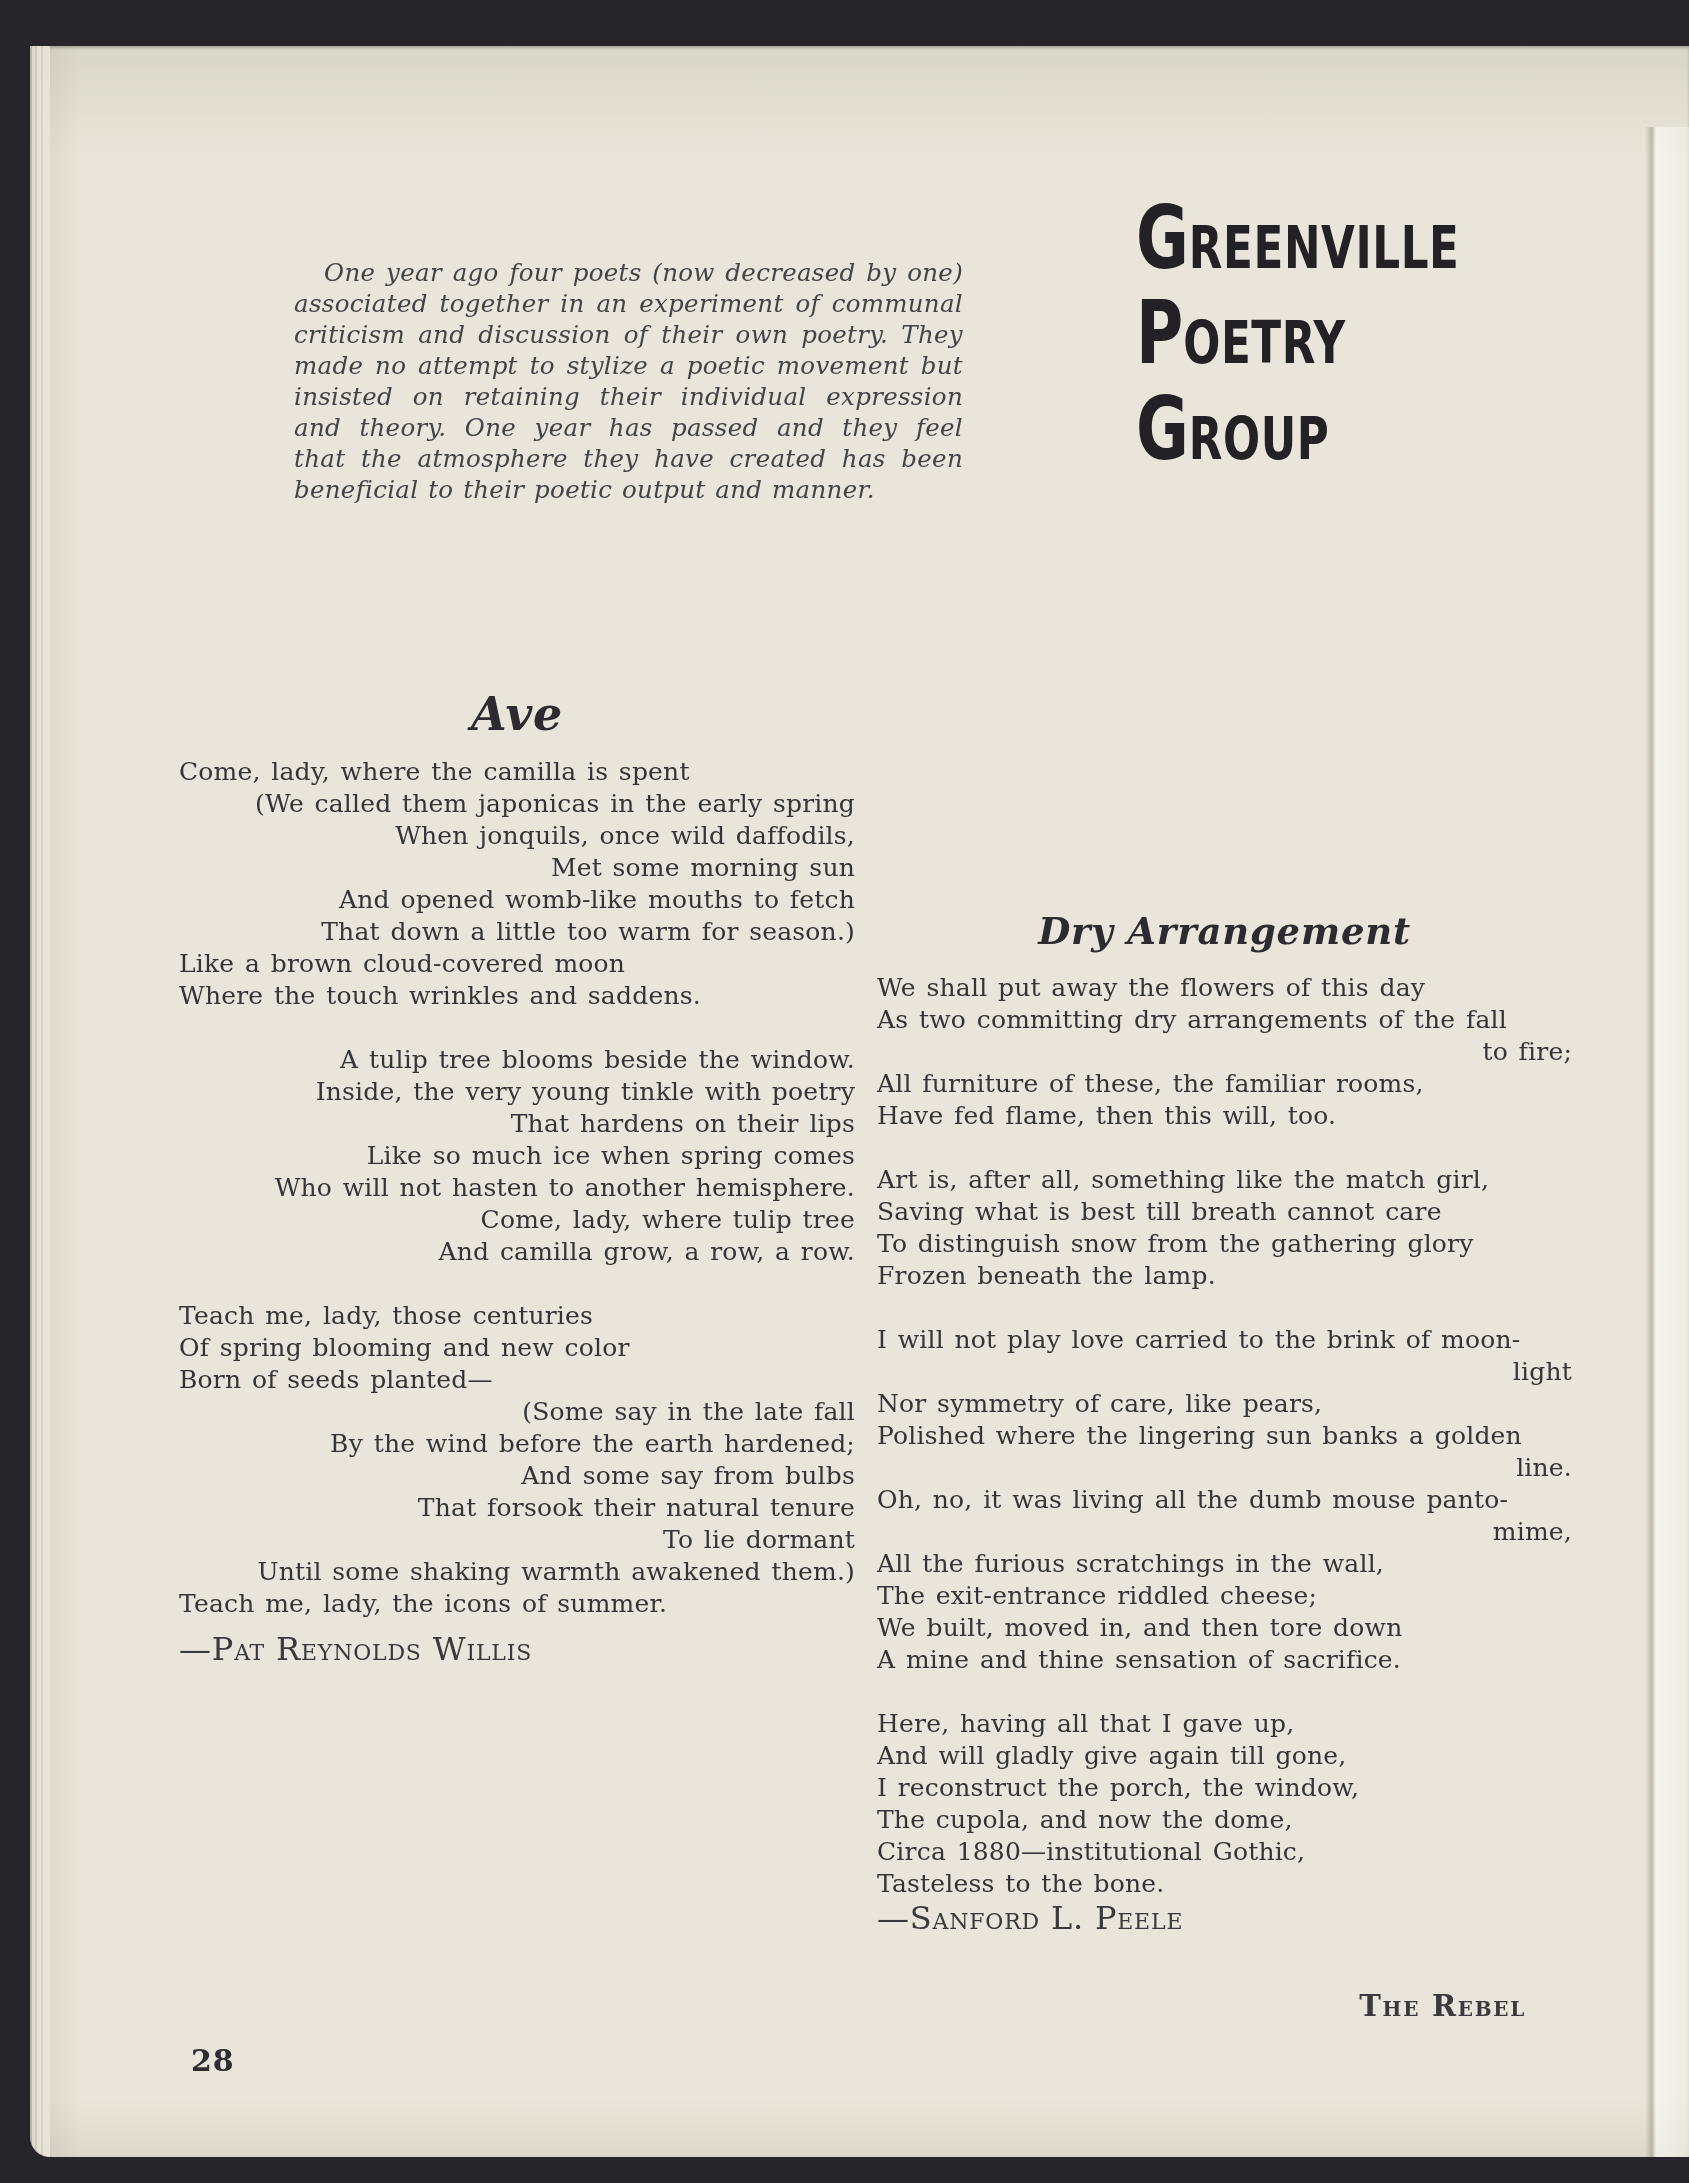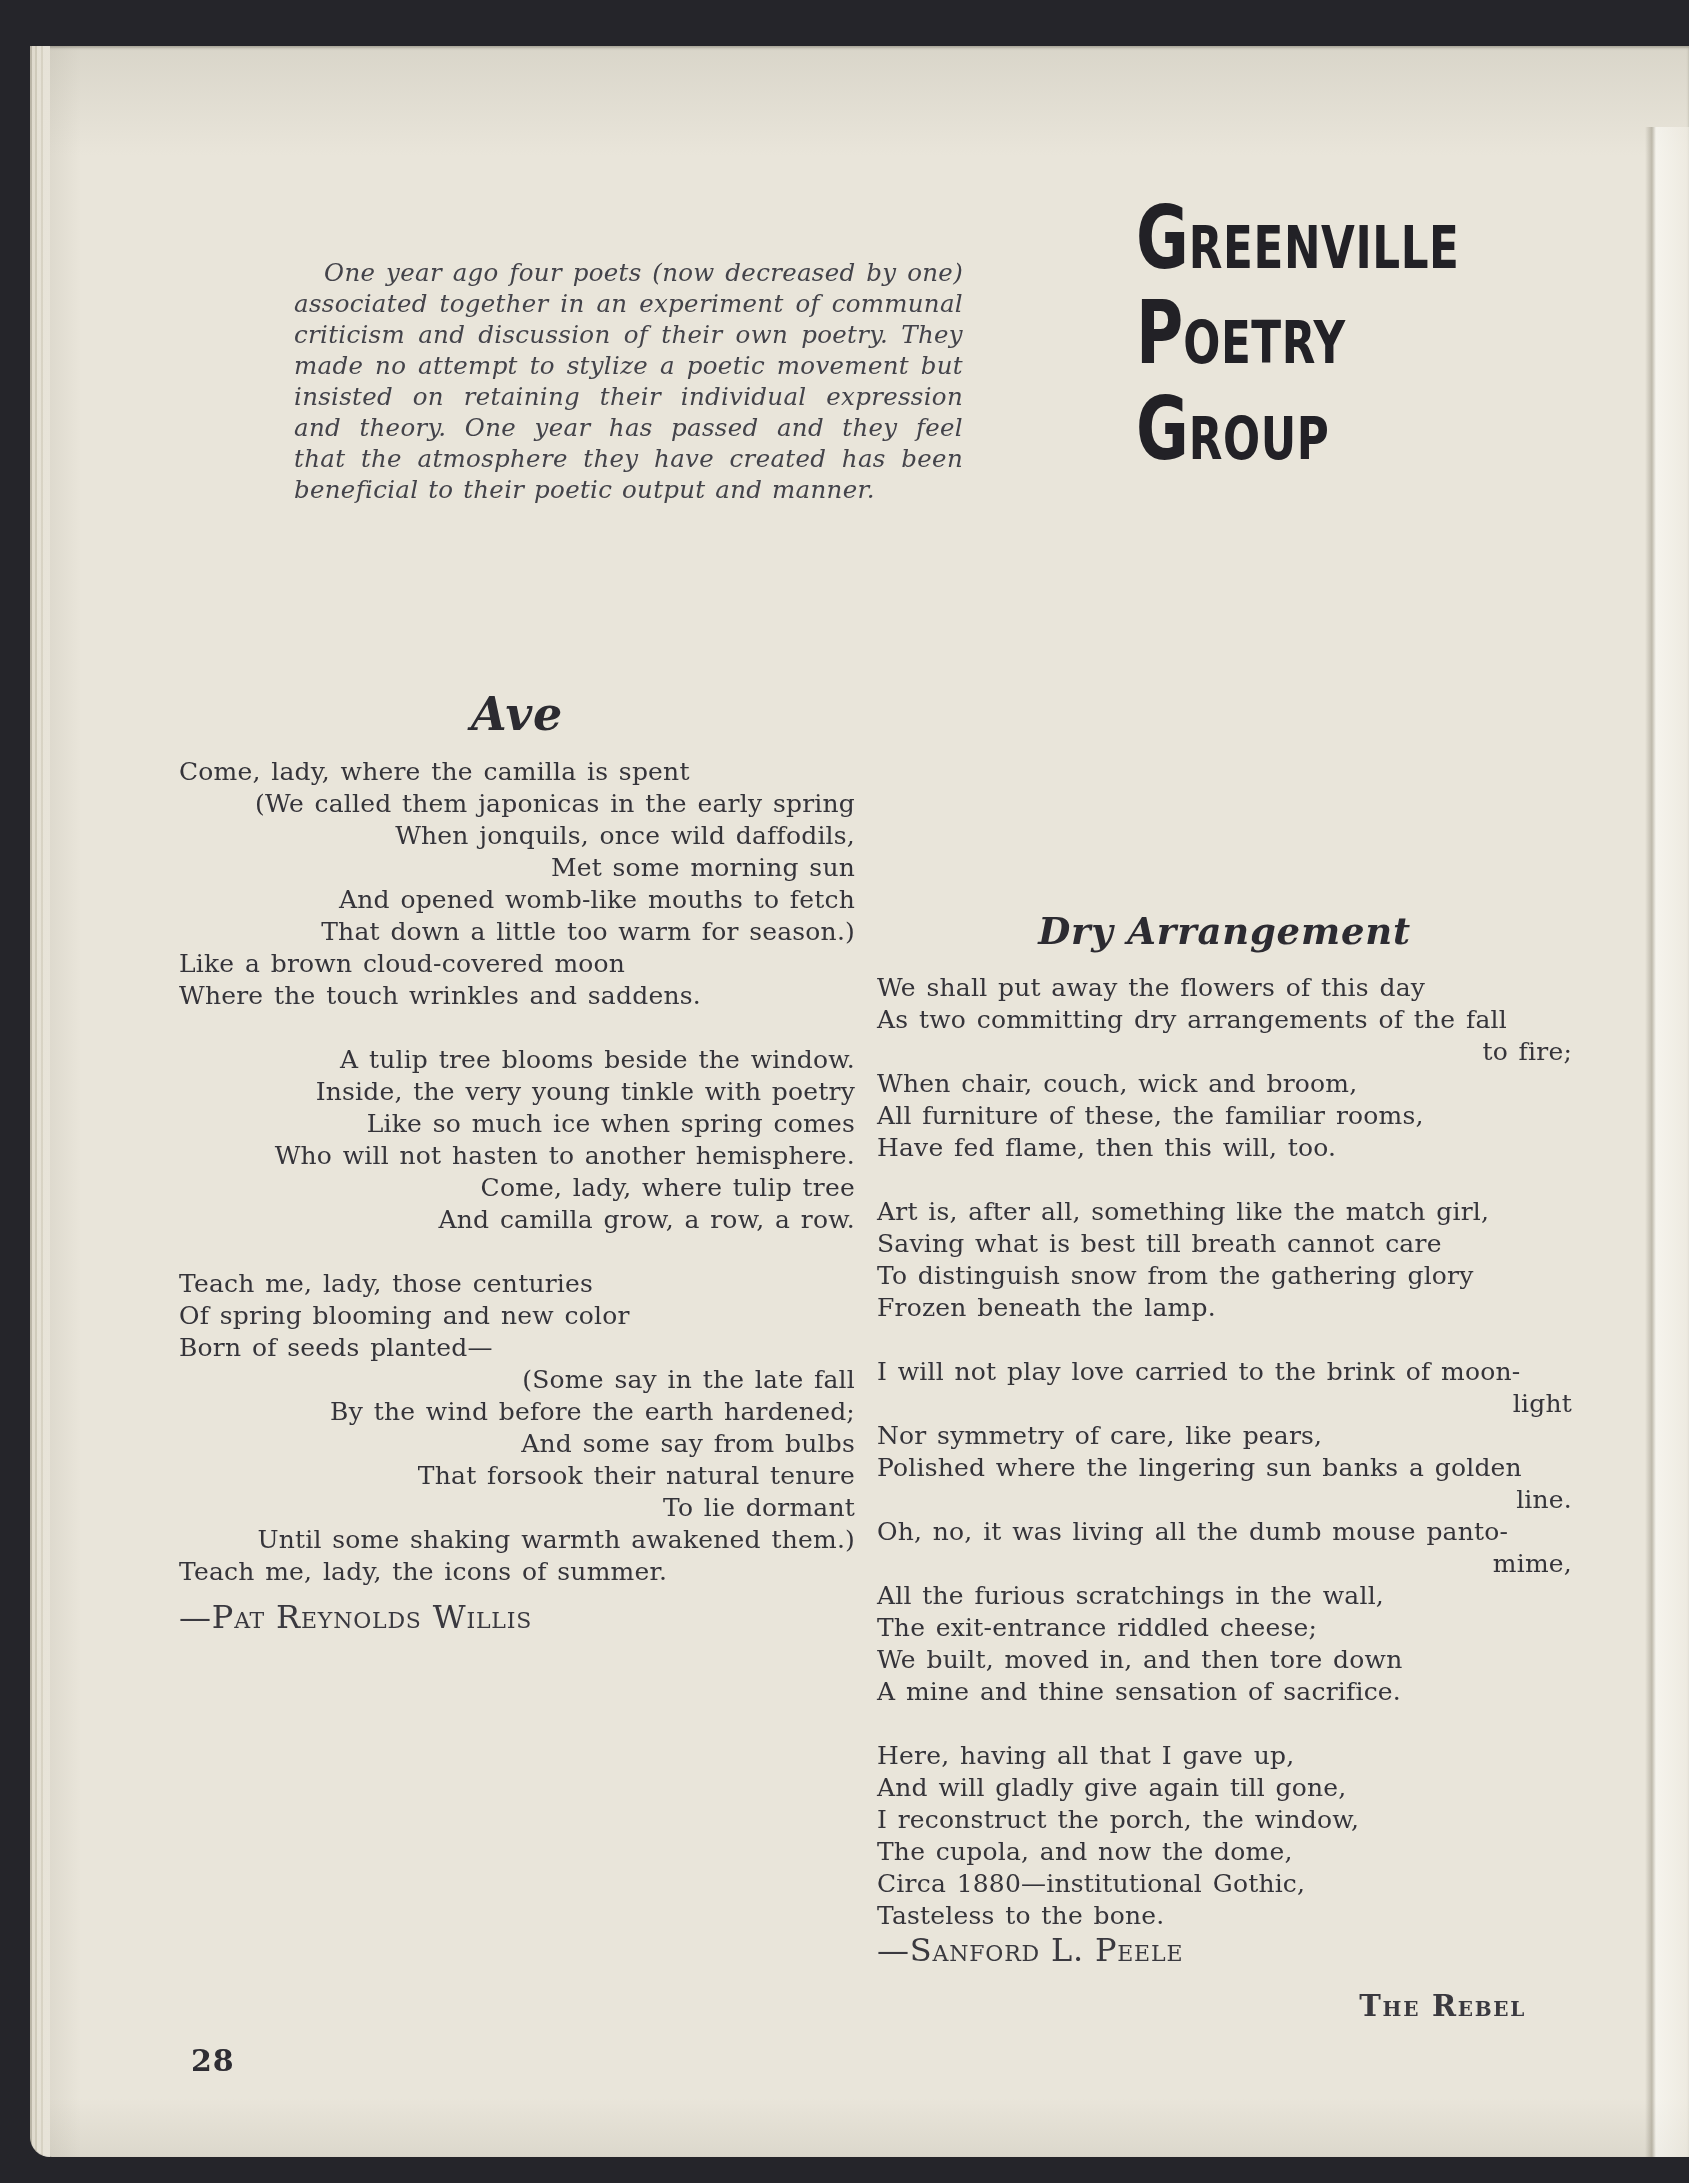--- a/index.html
+++ b/index.html
@@ -160,7 +160,6 @@
           <div class="pline i0">We shall put away the flowers of this day</div>
           <div class="pline i0">As two committing dry arrangements of the fall</div>
           <div class="pline i1">to fire;</div>
-          <div class="pline i0">When chair, couch, wick and broom,</div>
           <div class="pline i0">All furniture of these, the familiar rooms,</div>
           <div class="pline i0">Have fed flame, then this will, too.</div>
         </div>

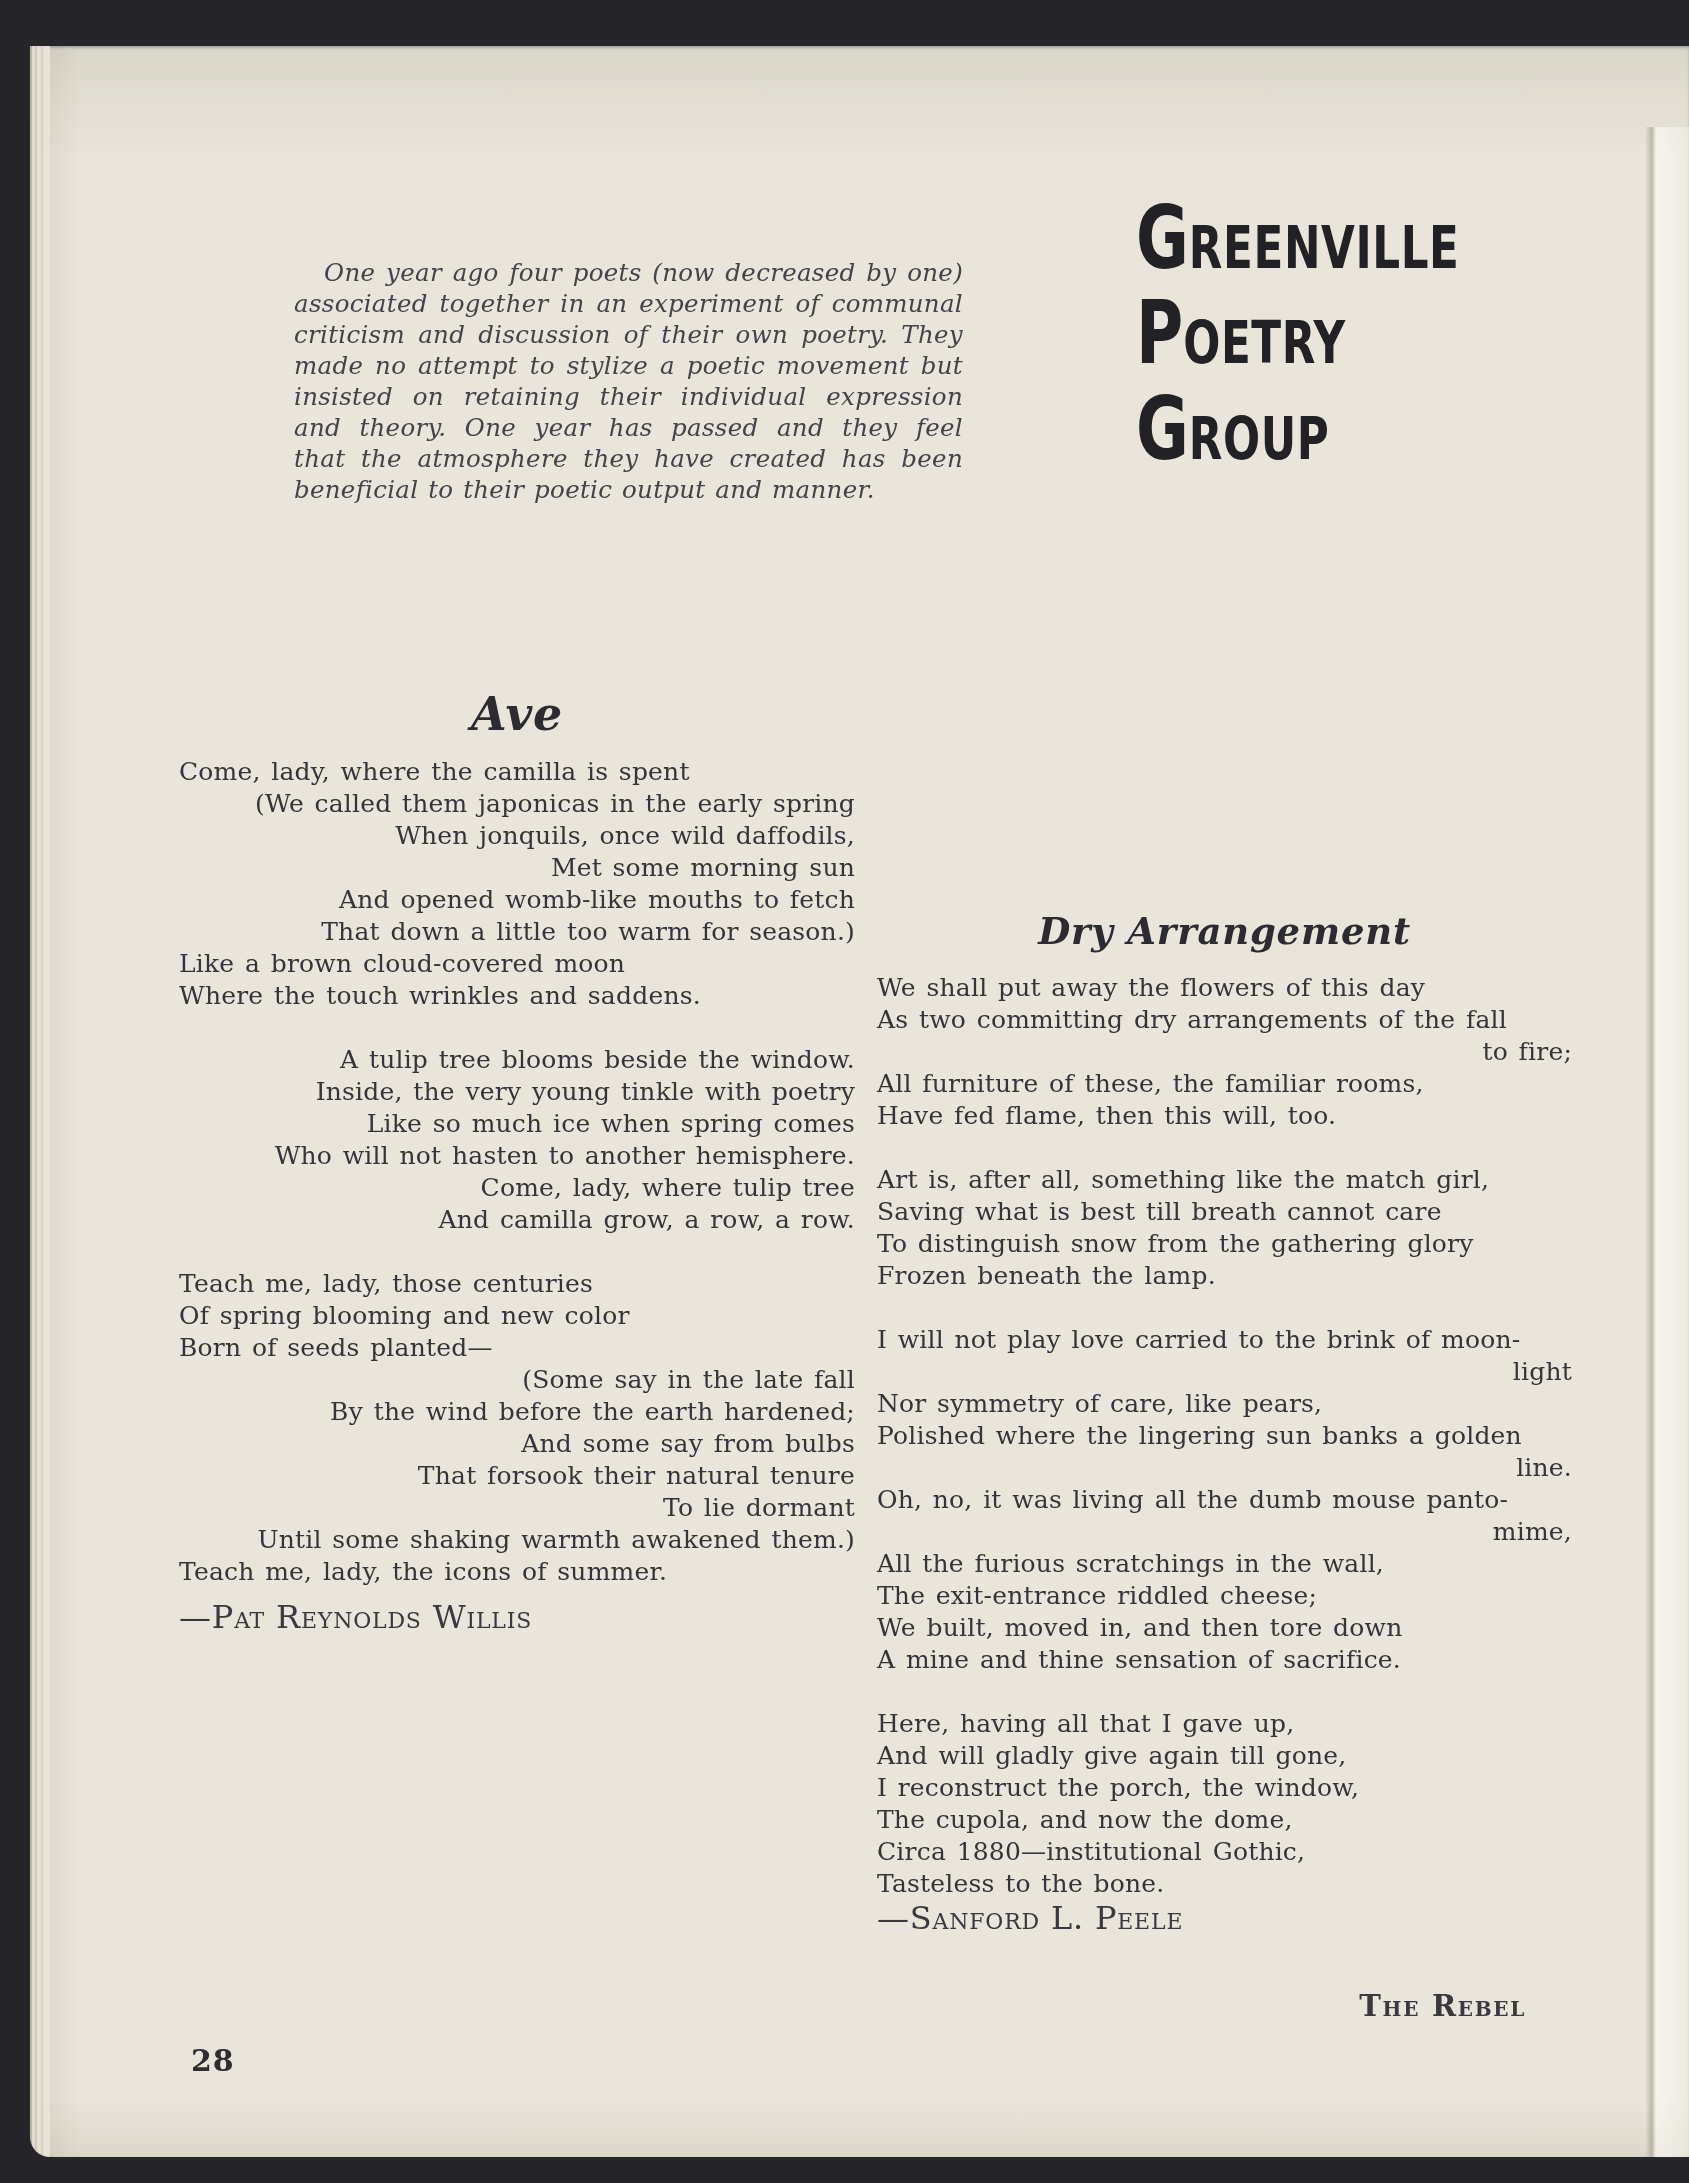--- a/index.html
+++ b/index.html
@@ -132,6 +132,7 @@
         <div class="stanza">
           <div class="pline i1">A tulip tree blooms beside the window.</div>
           <div class="pline i1">Inside, the very young tinkle with poetry</div>
+          <div class="pline i1">That hardens on their lips</div>
           <div class="pline i1">Like so much ice when spring comes</div>
           <div class="pline i1">Who will not hasten to another hemisphere.</div>
           <div class="pline i1">Come, lady, where tulip tree</div>

